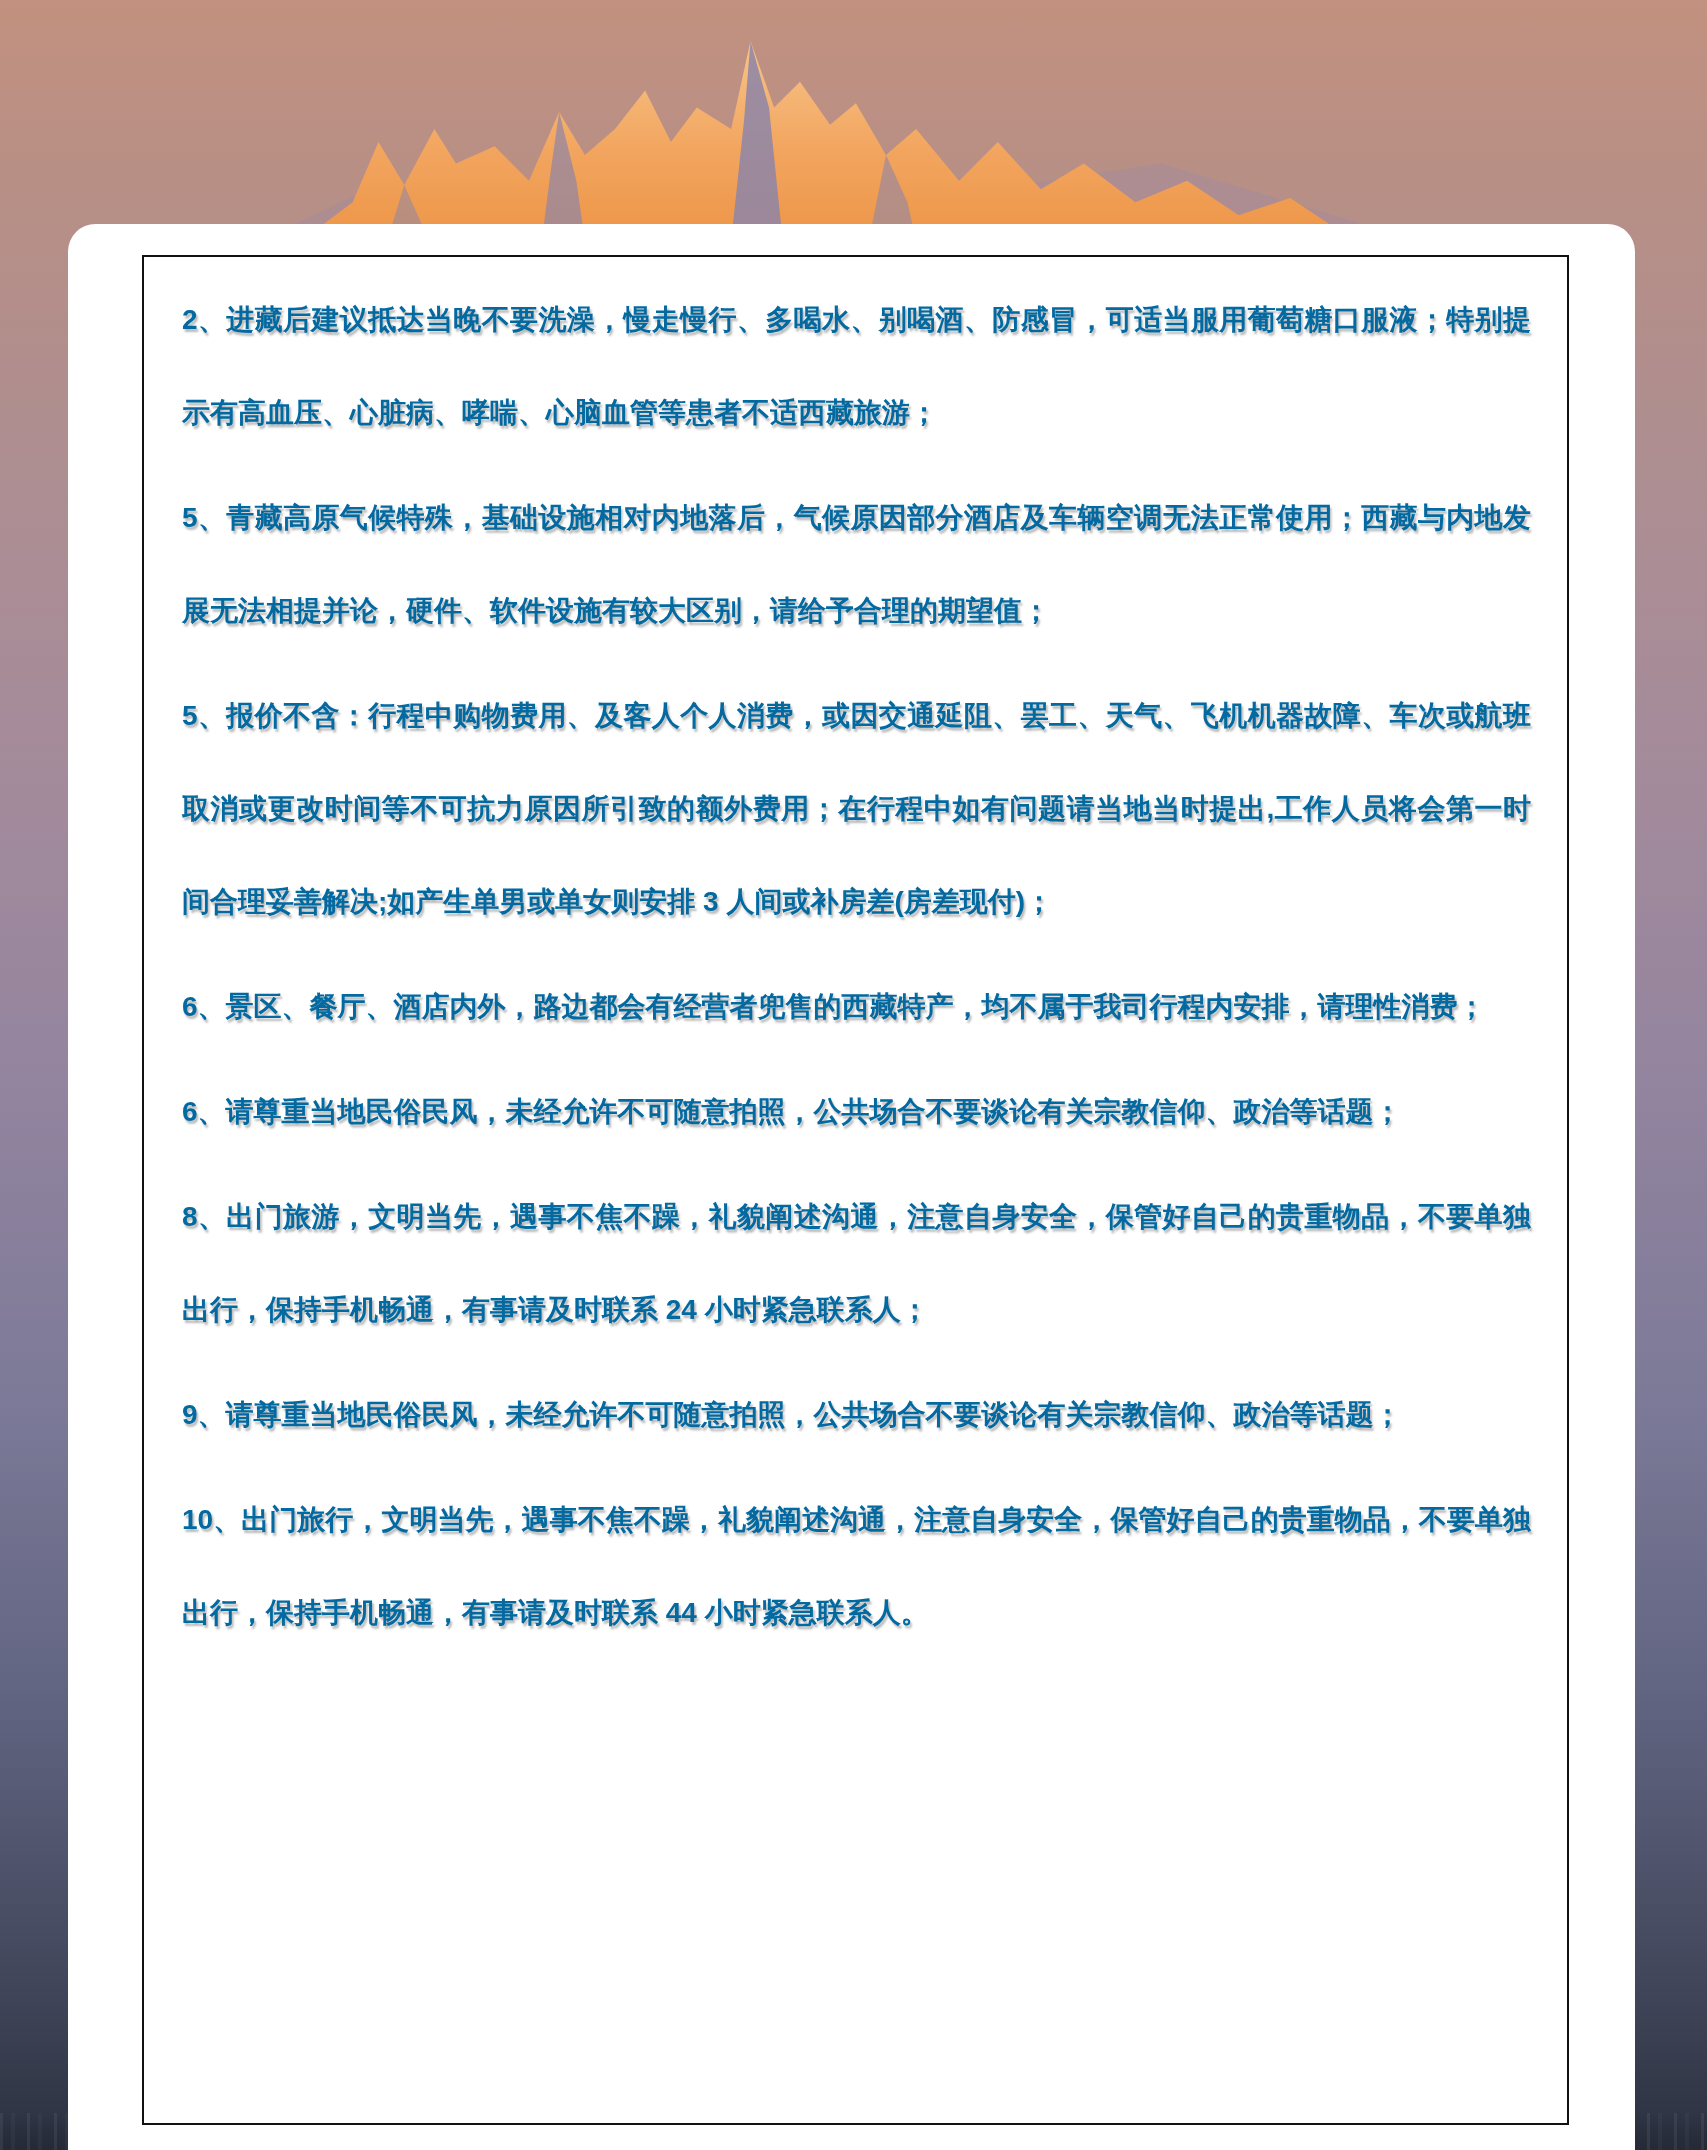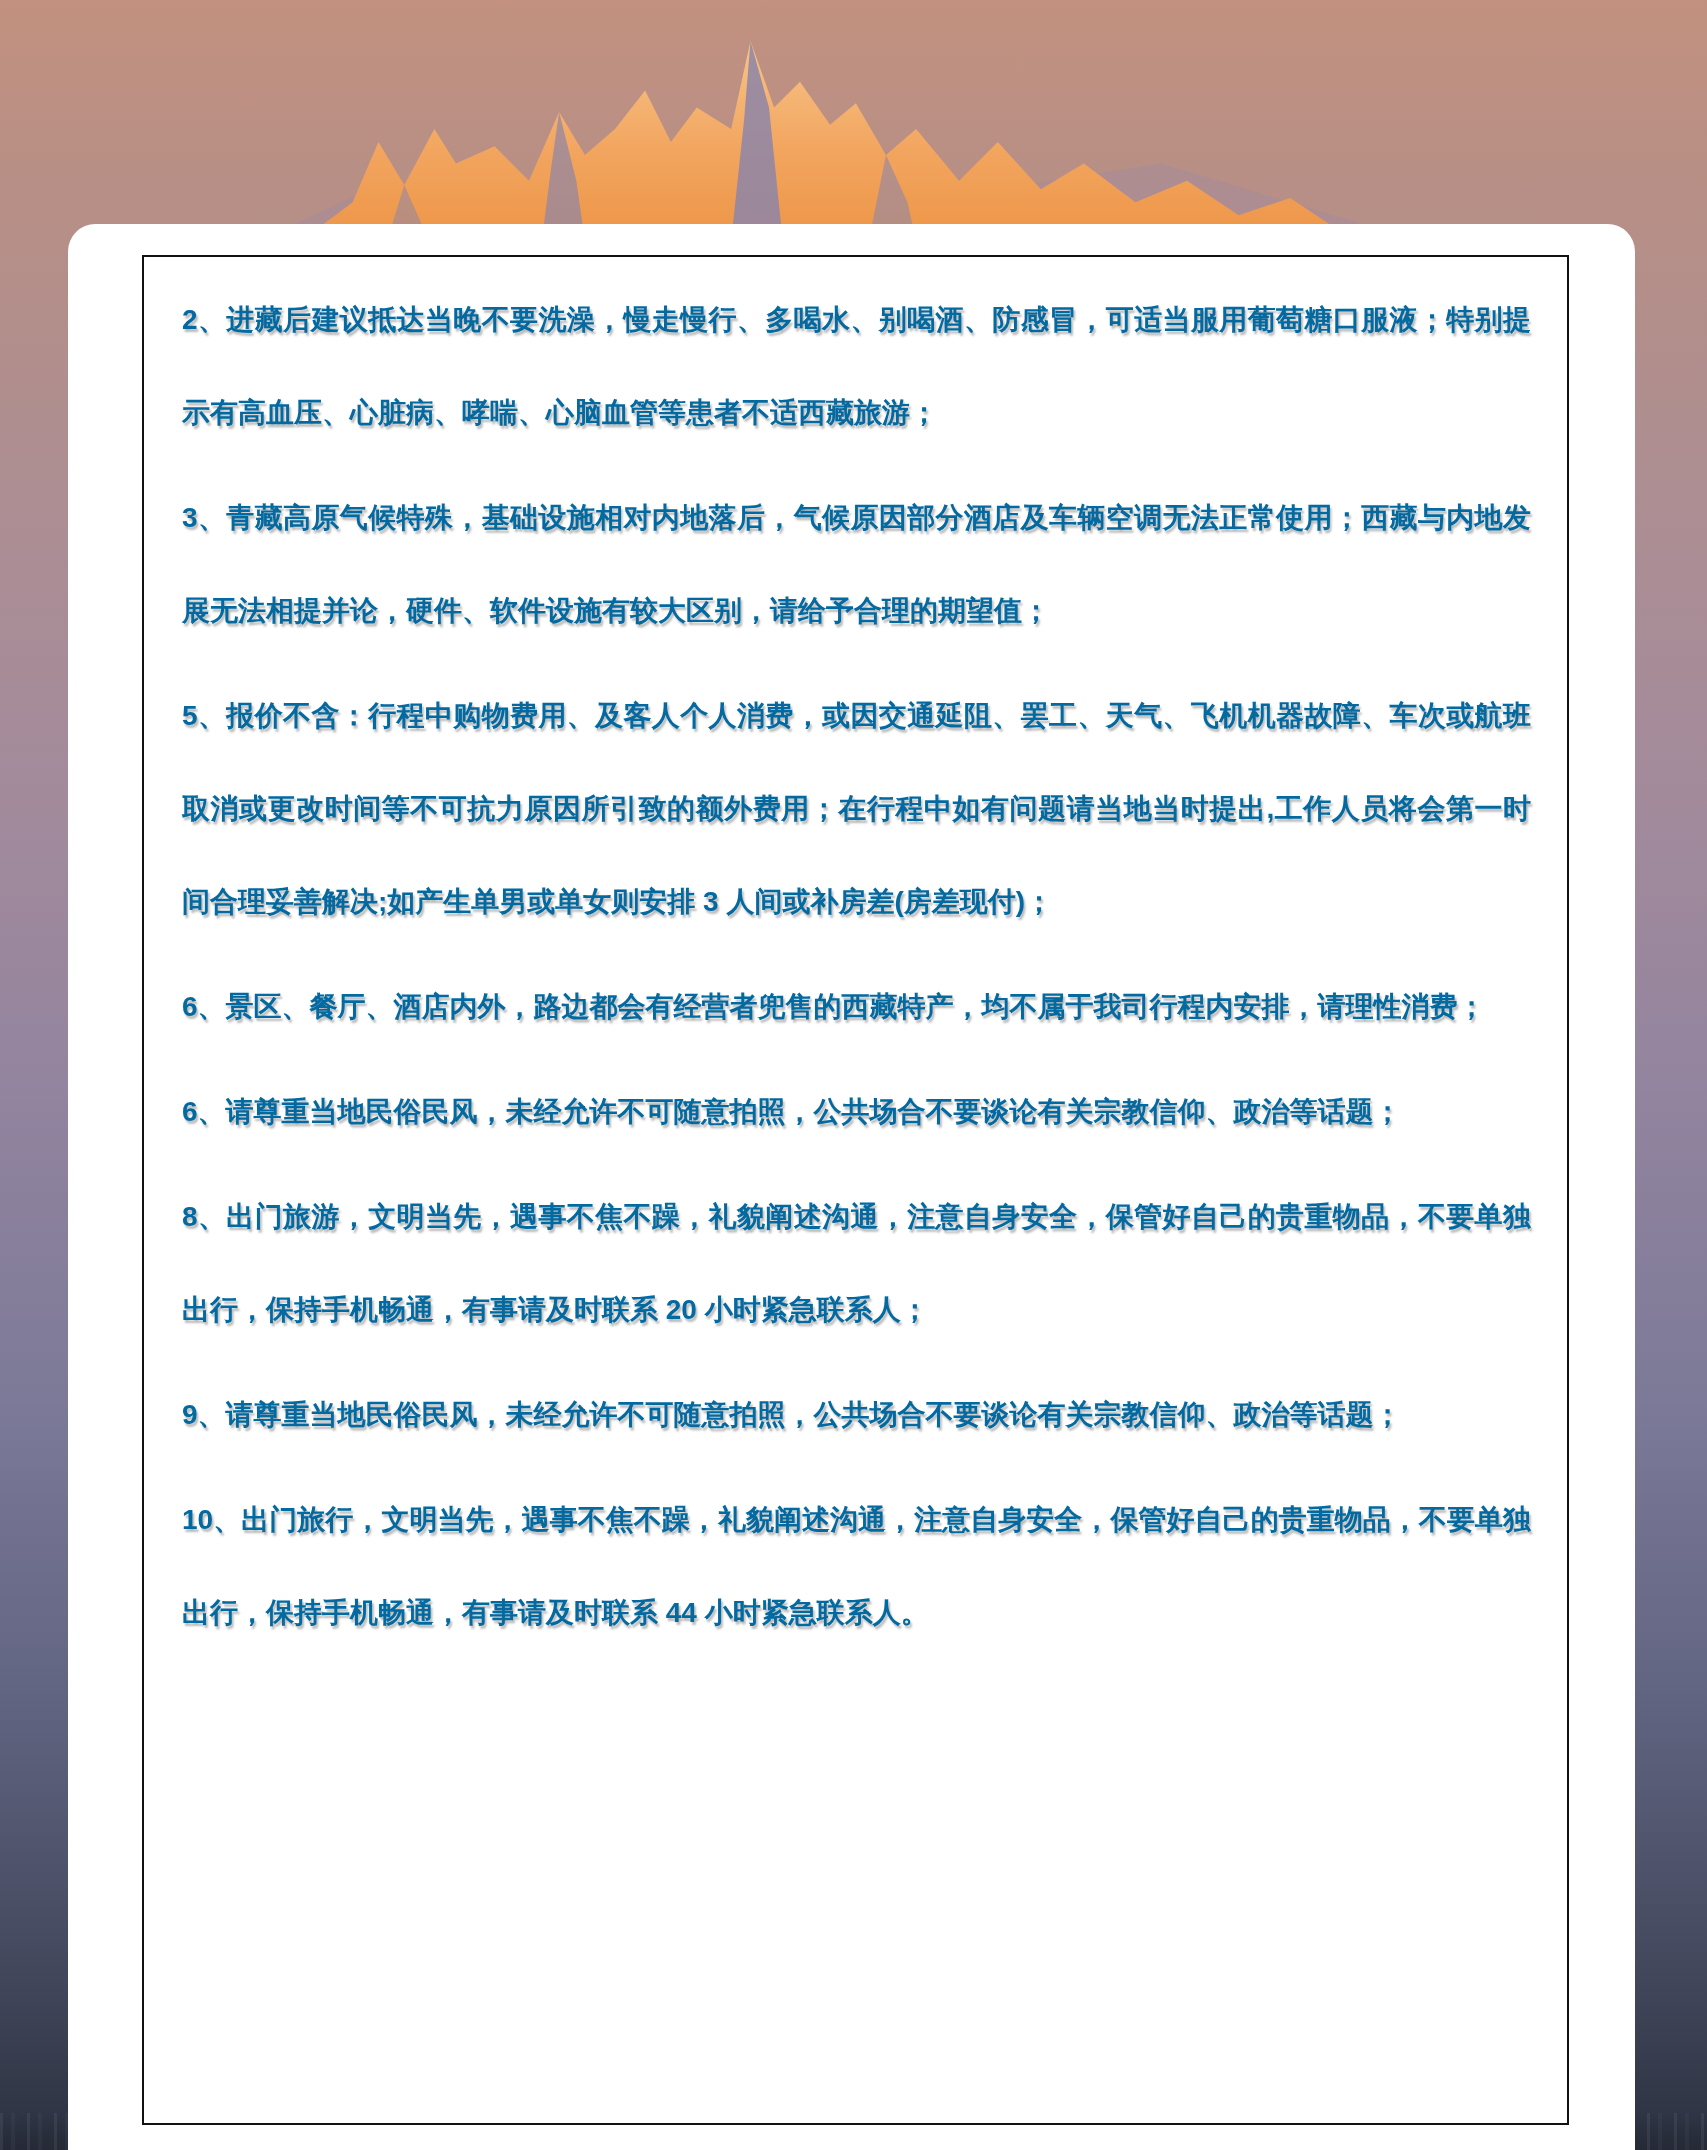--- a/index.html
+++ b/index.html
@@ -103,7 +103,7 @@
   <div class="card">
     <div class="notice-box">
       <p>2、进藏后建议抵达当晚不要洗澡，慢走慢行、多喝水、别喝酒、防感冒，可适当服用葡萄糖口服液；特别提示有高血压、心脏病、哮喘、心脑血管等患者不适西藏旅游；</p>
-      <p>3、青藏高原气候特殊，基础设施相对内地落后，气候原因部分酒店及车辆空调无法正常使用；西藏与内地发展无法相提并论，硬件、软件设施有较大区别，请给予合理的期望值；</p>
+      <p>5、青藏高原气候特殊，基础设施相对内地落后，气候原因部分酒店及车辆空调无法正常使用；西藏与内地发展无法相提并论，硬件、软件设施有较大区别，请给予合理的期望值；</p>
       <p>5、报价不含：行程中购物费用、及客人个人消费，或因交通延阻、罢工、天气、飞机机器故障、车次或航班取消或更改时间等不可抗力原因所引致的额外费用；在行程中如有问题请当地当时提出,工作人员将会第一时间合理妥善解决;如产生单男或单女则安排 3 人间或补房差(房差现付)；</p>
       <p>6、景区、餐厅、酒店内外，路边都会有经营者兜售的西藏特产，均不属于我司行程内安排，请理性消费；</p>
       <p>6、请尊重当地民俗民风，未经允许不可随意拍照，公共场合不要谈论有关宗教信仰、政治等话题；</p>

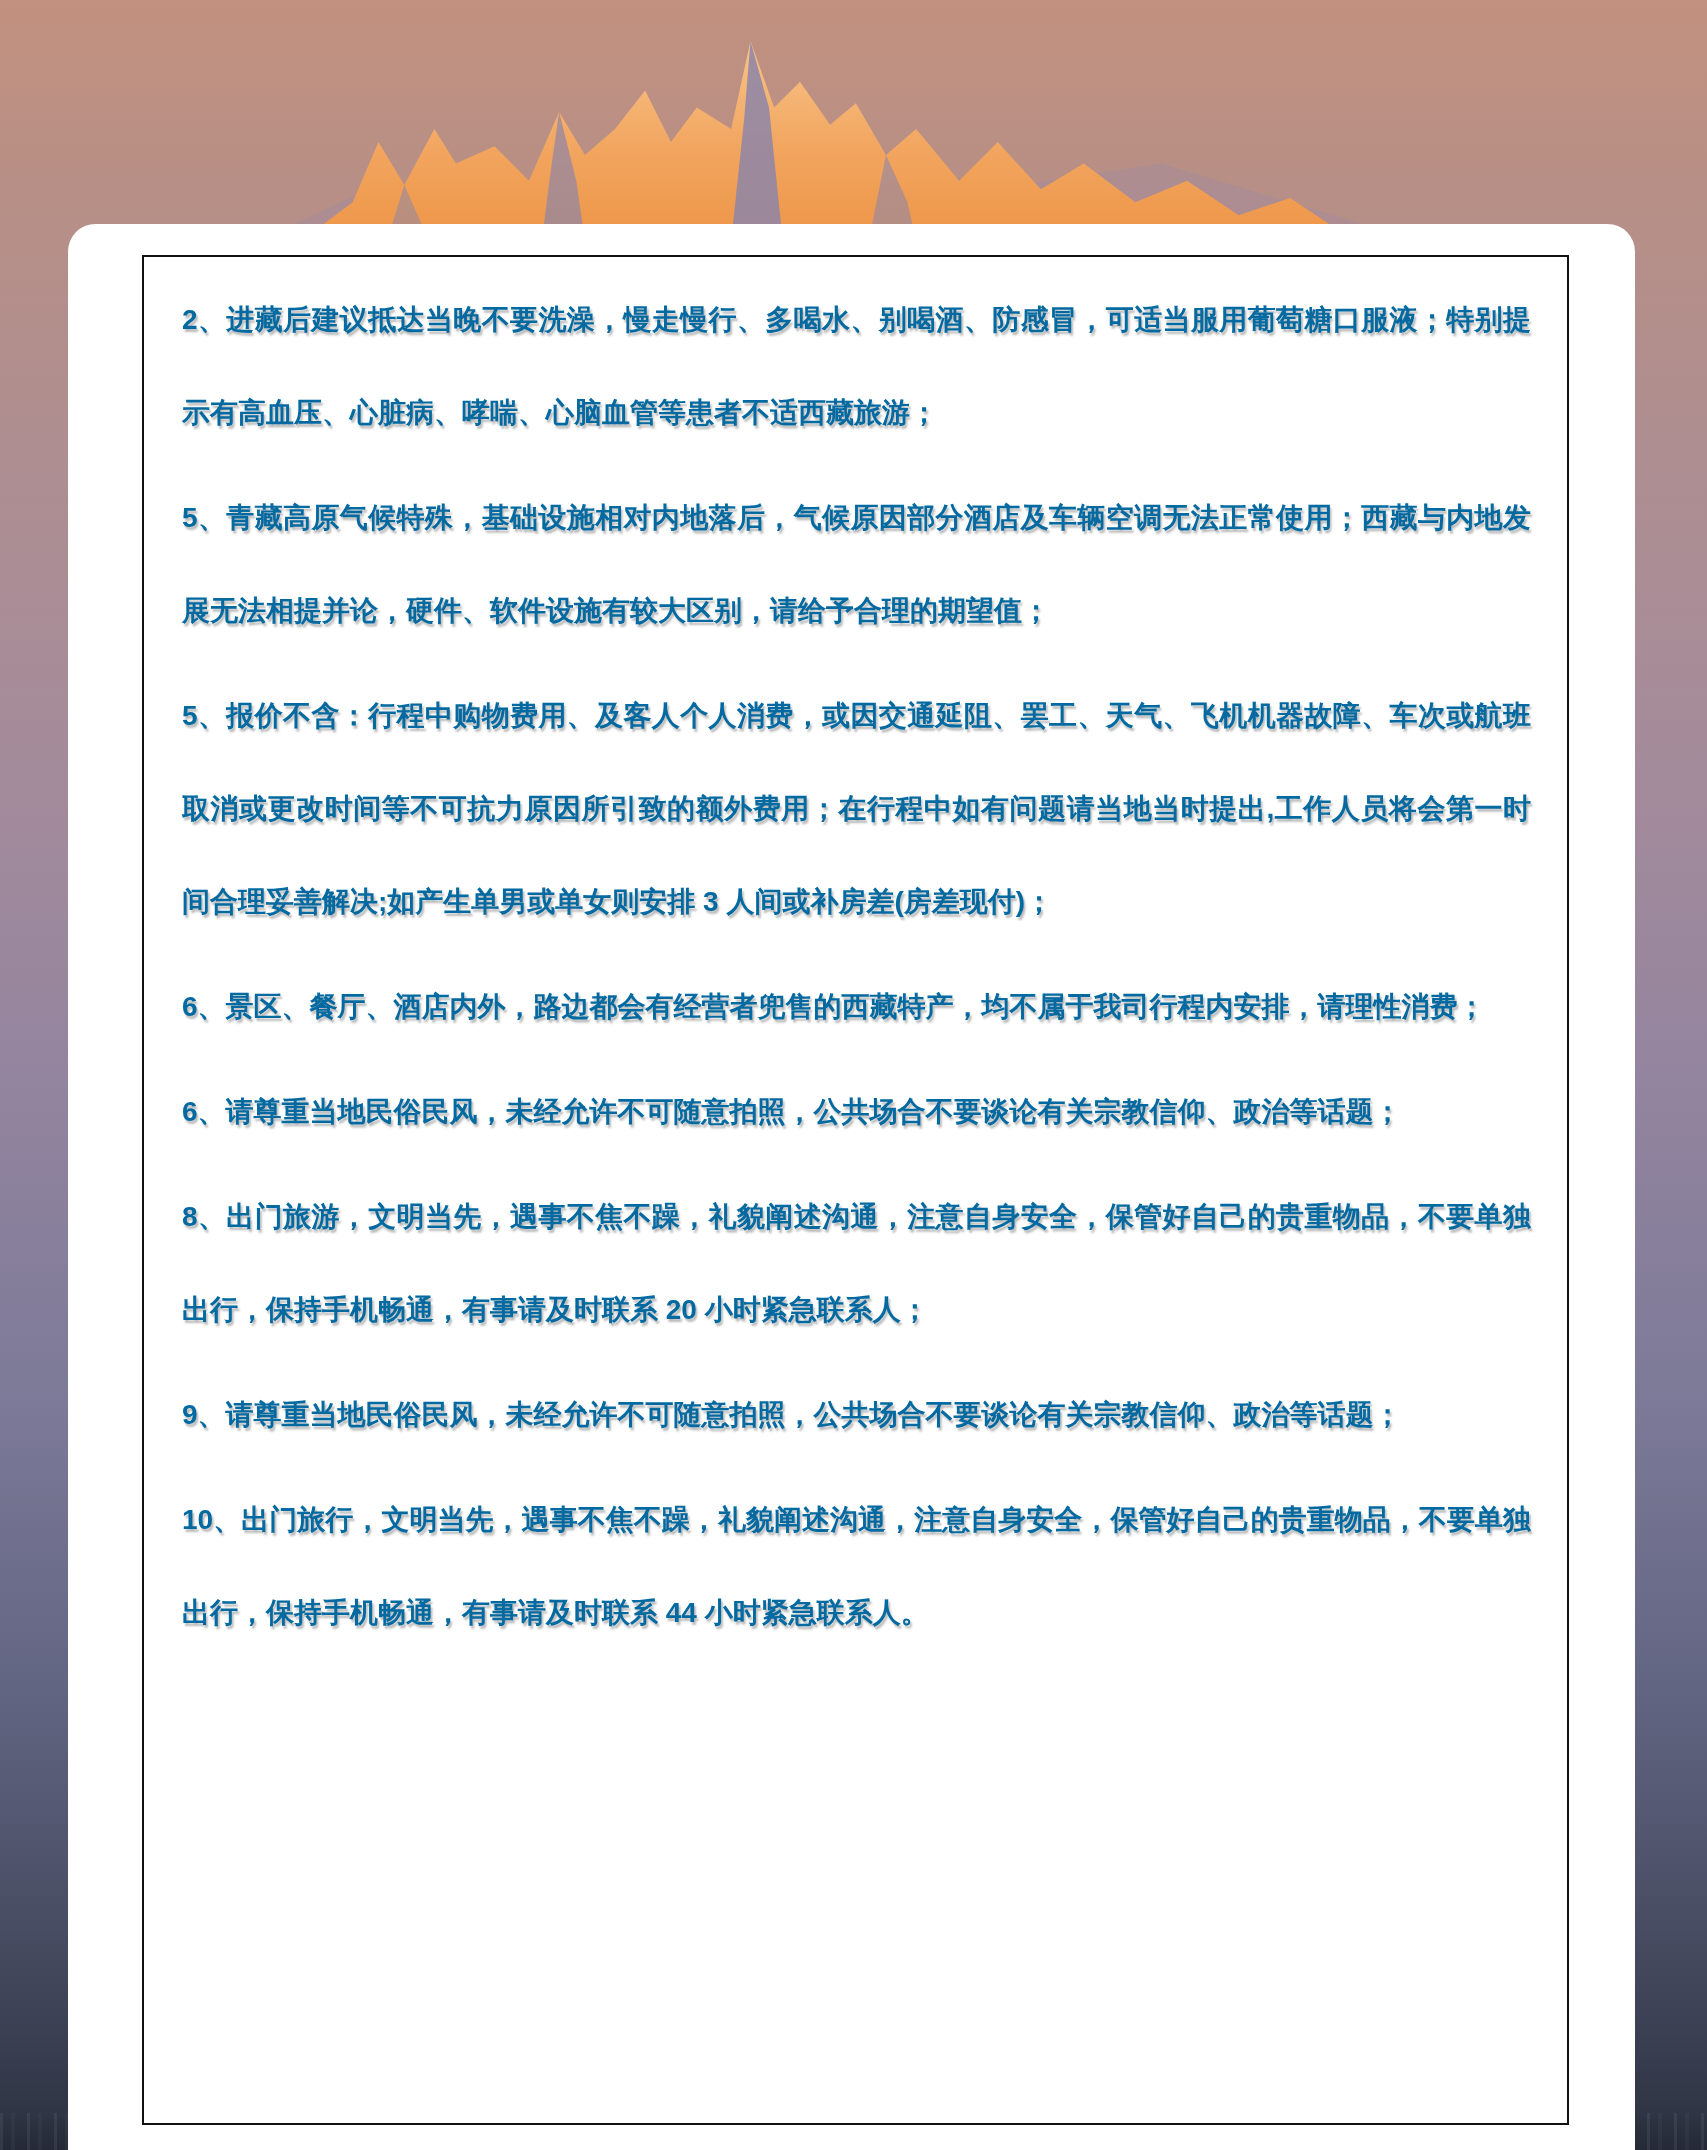--- a/index.html
+++ b/index.html
@@ -107,7 +107,7 @@
       <p>5、报价不含：行程中购物费用、及客人个人消费，或因交通延阻、罢工、天气、飞机机器故障、车次或航班取消或更改时间等不可抗力原因所引致的额外费用；在行程中如有问题请当地当时提出,工作人员将会第一时间合理妥善解决;如产生单男或单女则安排 3 人间或补房差(房差现付)；</p>
       <p>6、景区、餐厅、酒店内外，路边都会有经营者兜售的西藏特产，均不属于我司行程内安排，请理性消费；</p>
       <p>6、请尊重当地民俗民风，未经允许不可随意拍照，公共场合不要谈论有关宗教信仰、政治等话题；</p>
-      <p>8、出门旅游，文明当先，遇事不焦不躁，礼貌阐述沟通，注意自身安全，保管好自己的贵重物品，不要单独出行，保持手机畅通，有事请及时联系 20 小时紧急联系人；</p>
+      <p>8、出门旅游，文明当先，遇事不焦不躁，礼貌阐述沟通，注意自身安全，保管好自己的贵重物品，不要单独出行，保持手机畅通，有事请及时联系 24 小时紧急联系人；</p>
       <p>9、请尊重当地民俗民风，未经允许不可随意拍照，公共场合不要谈论有关宗教信仰、政治等话题；</p>
       <p>10、出门旅行，文明当先，遇事不焦不躁，礼貌阐述沟通，注意自身安全，保管好自己的贵重物品，不要单独出行，保持手机畅通，有事请及时联系 44 小时紧急联系人。</p>
     </div>

